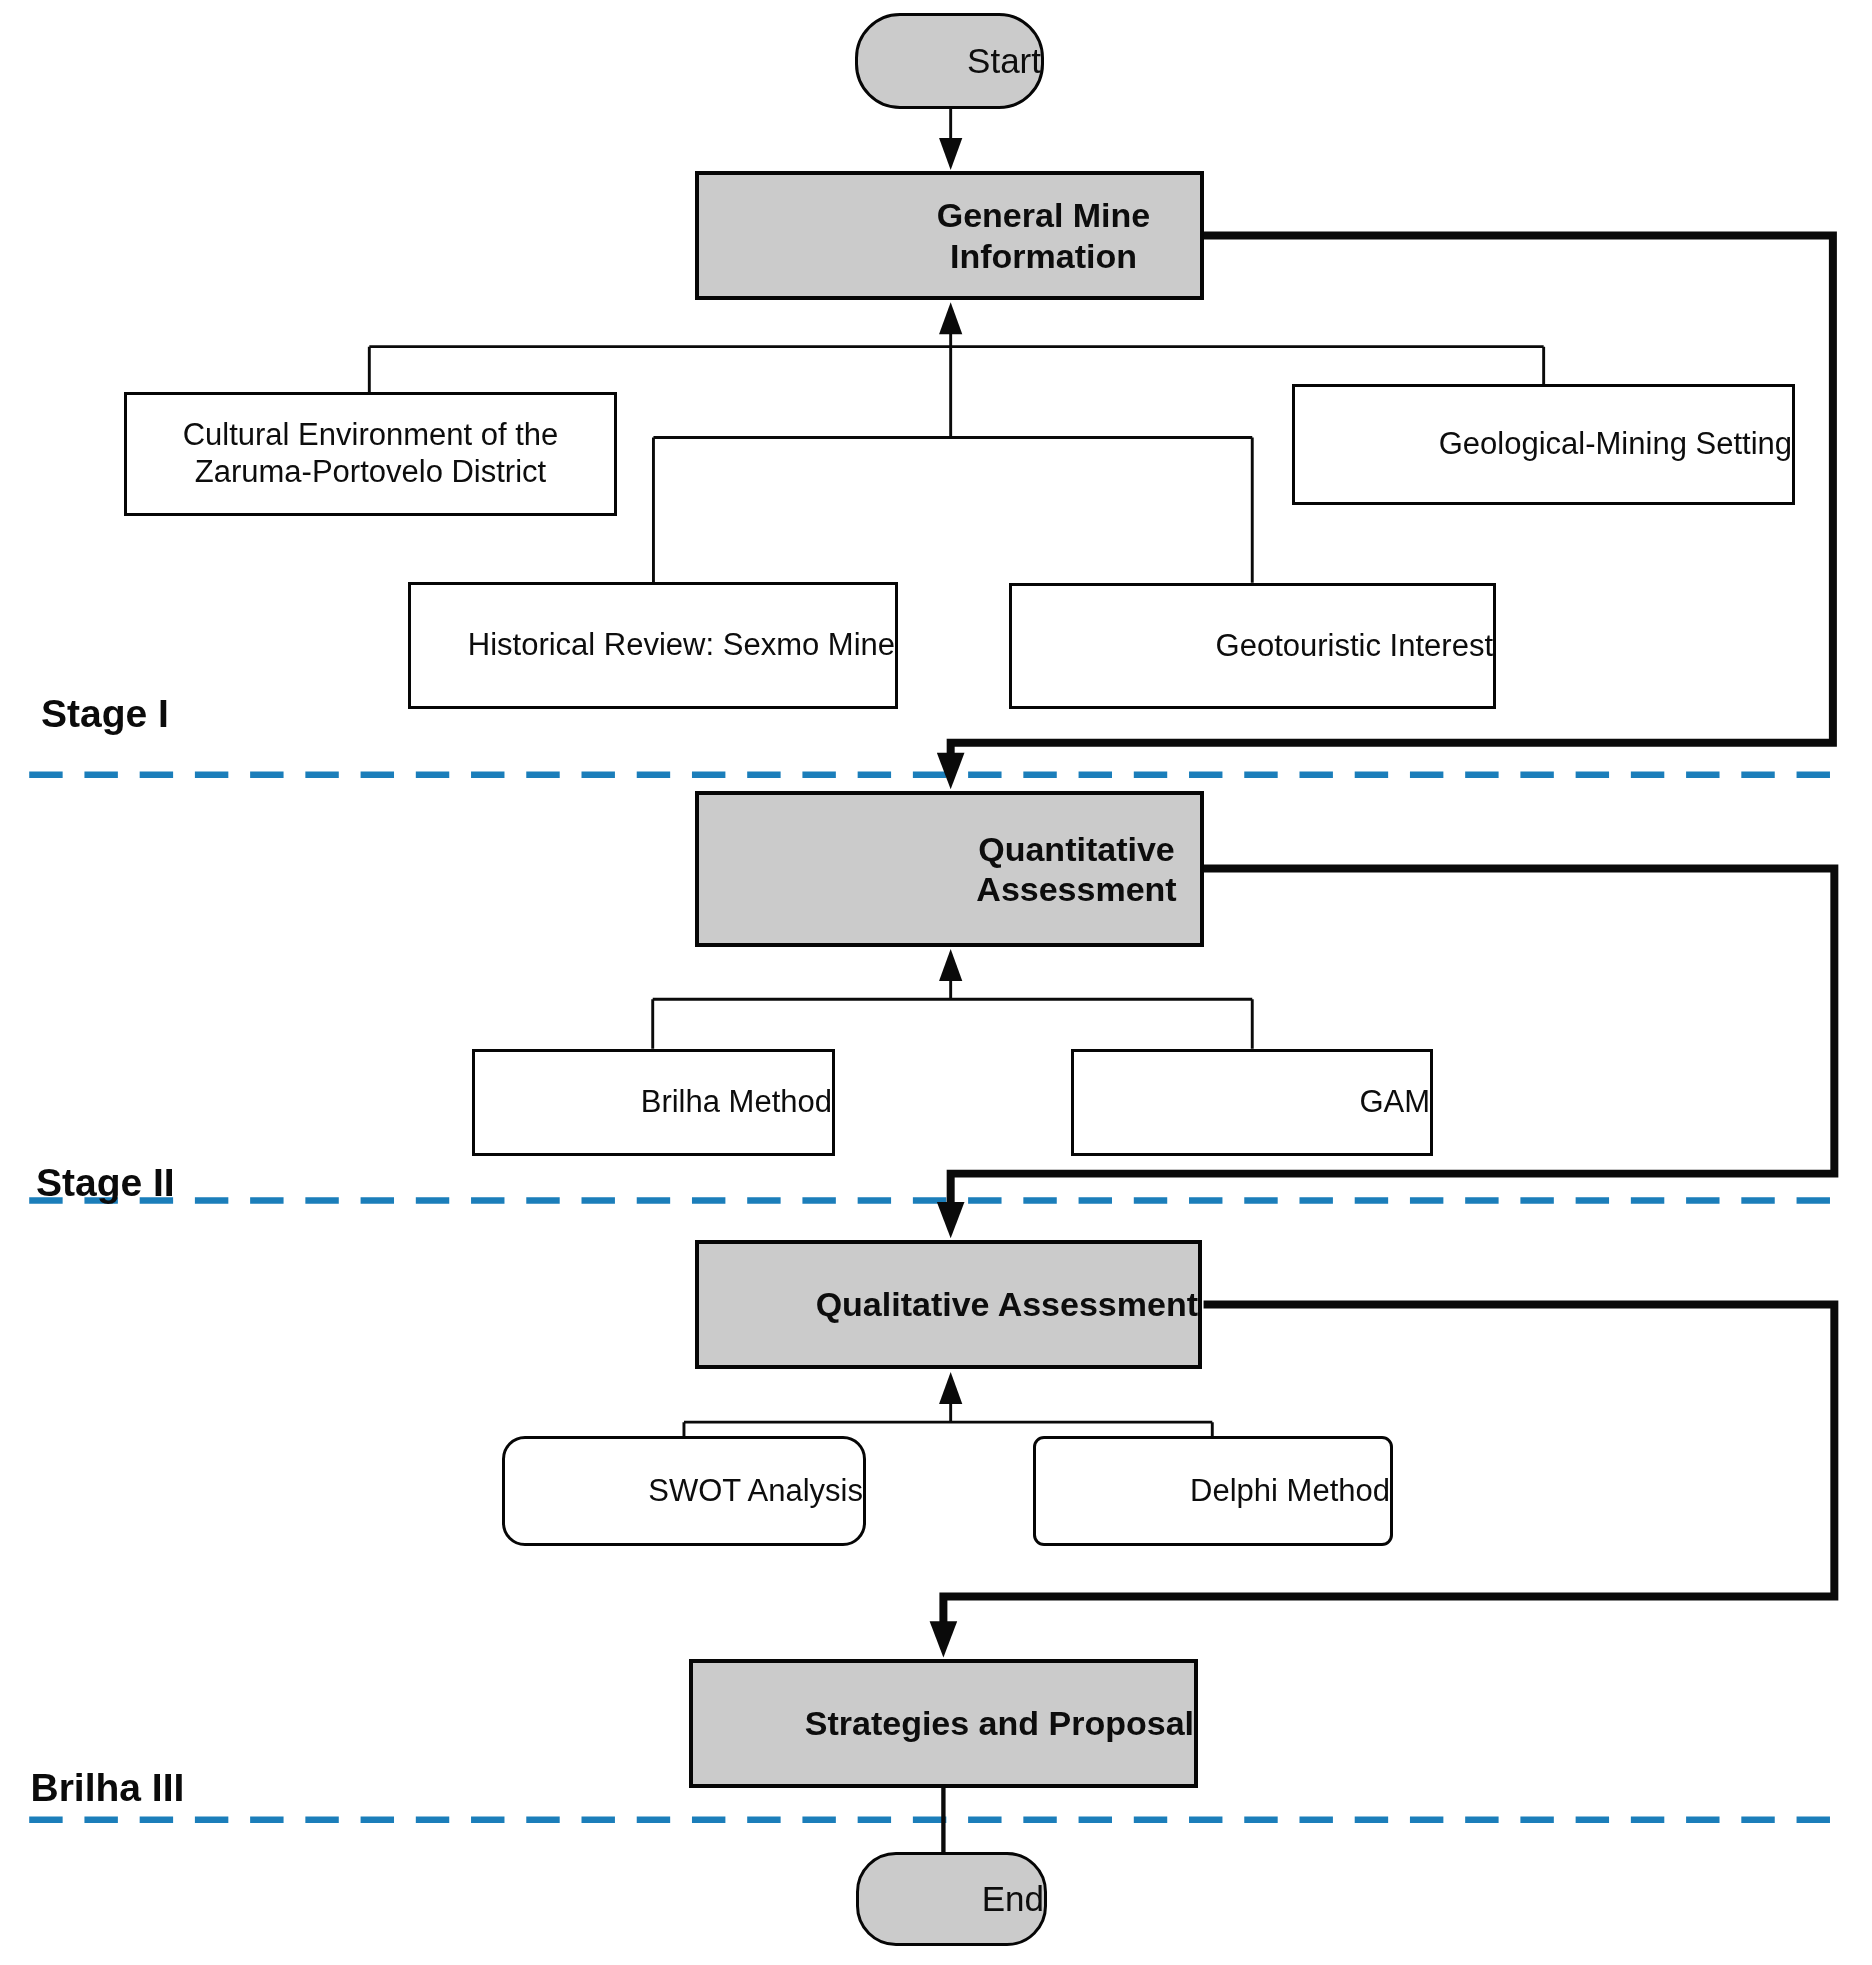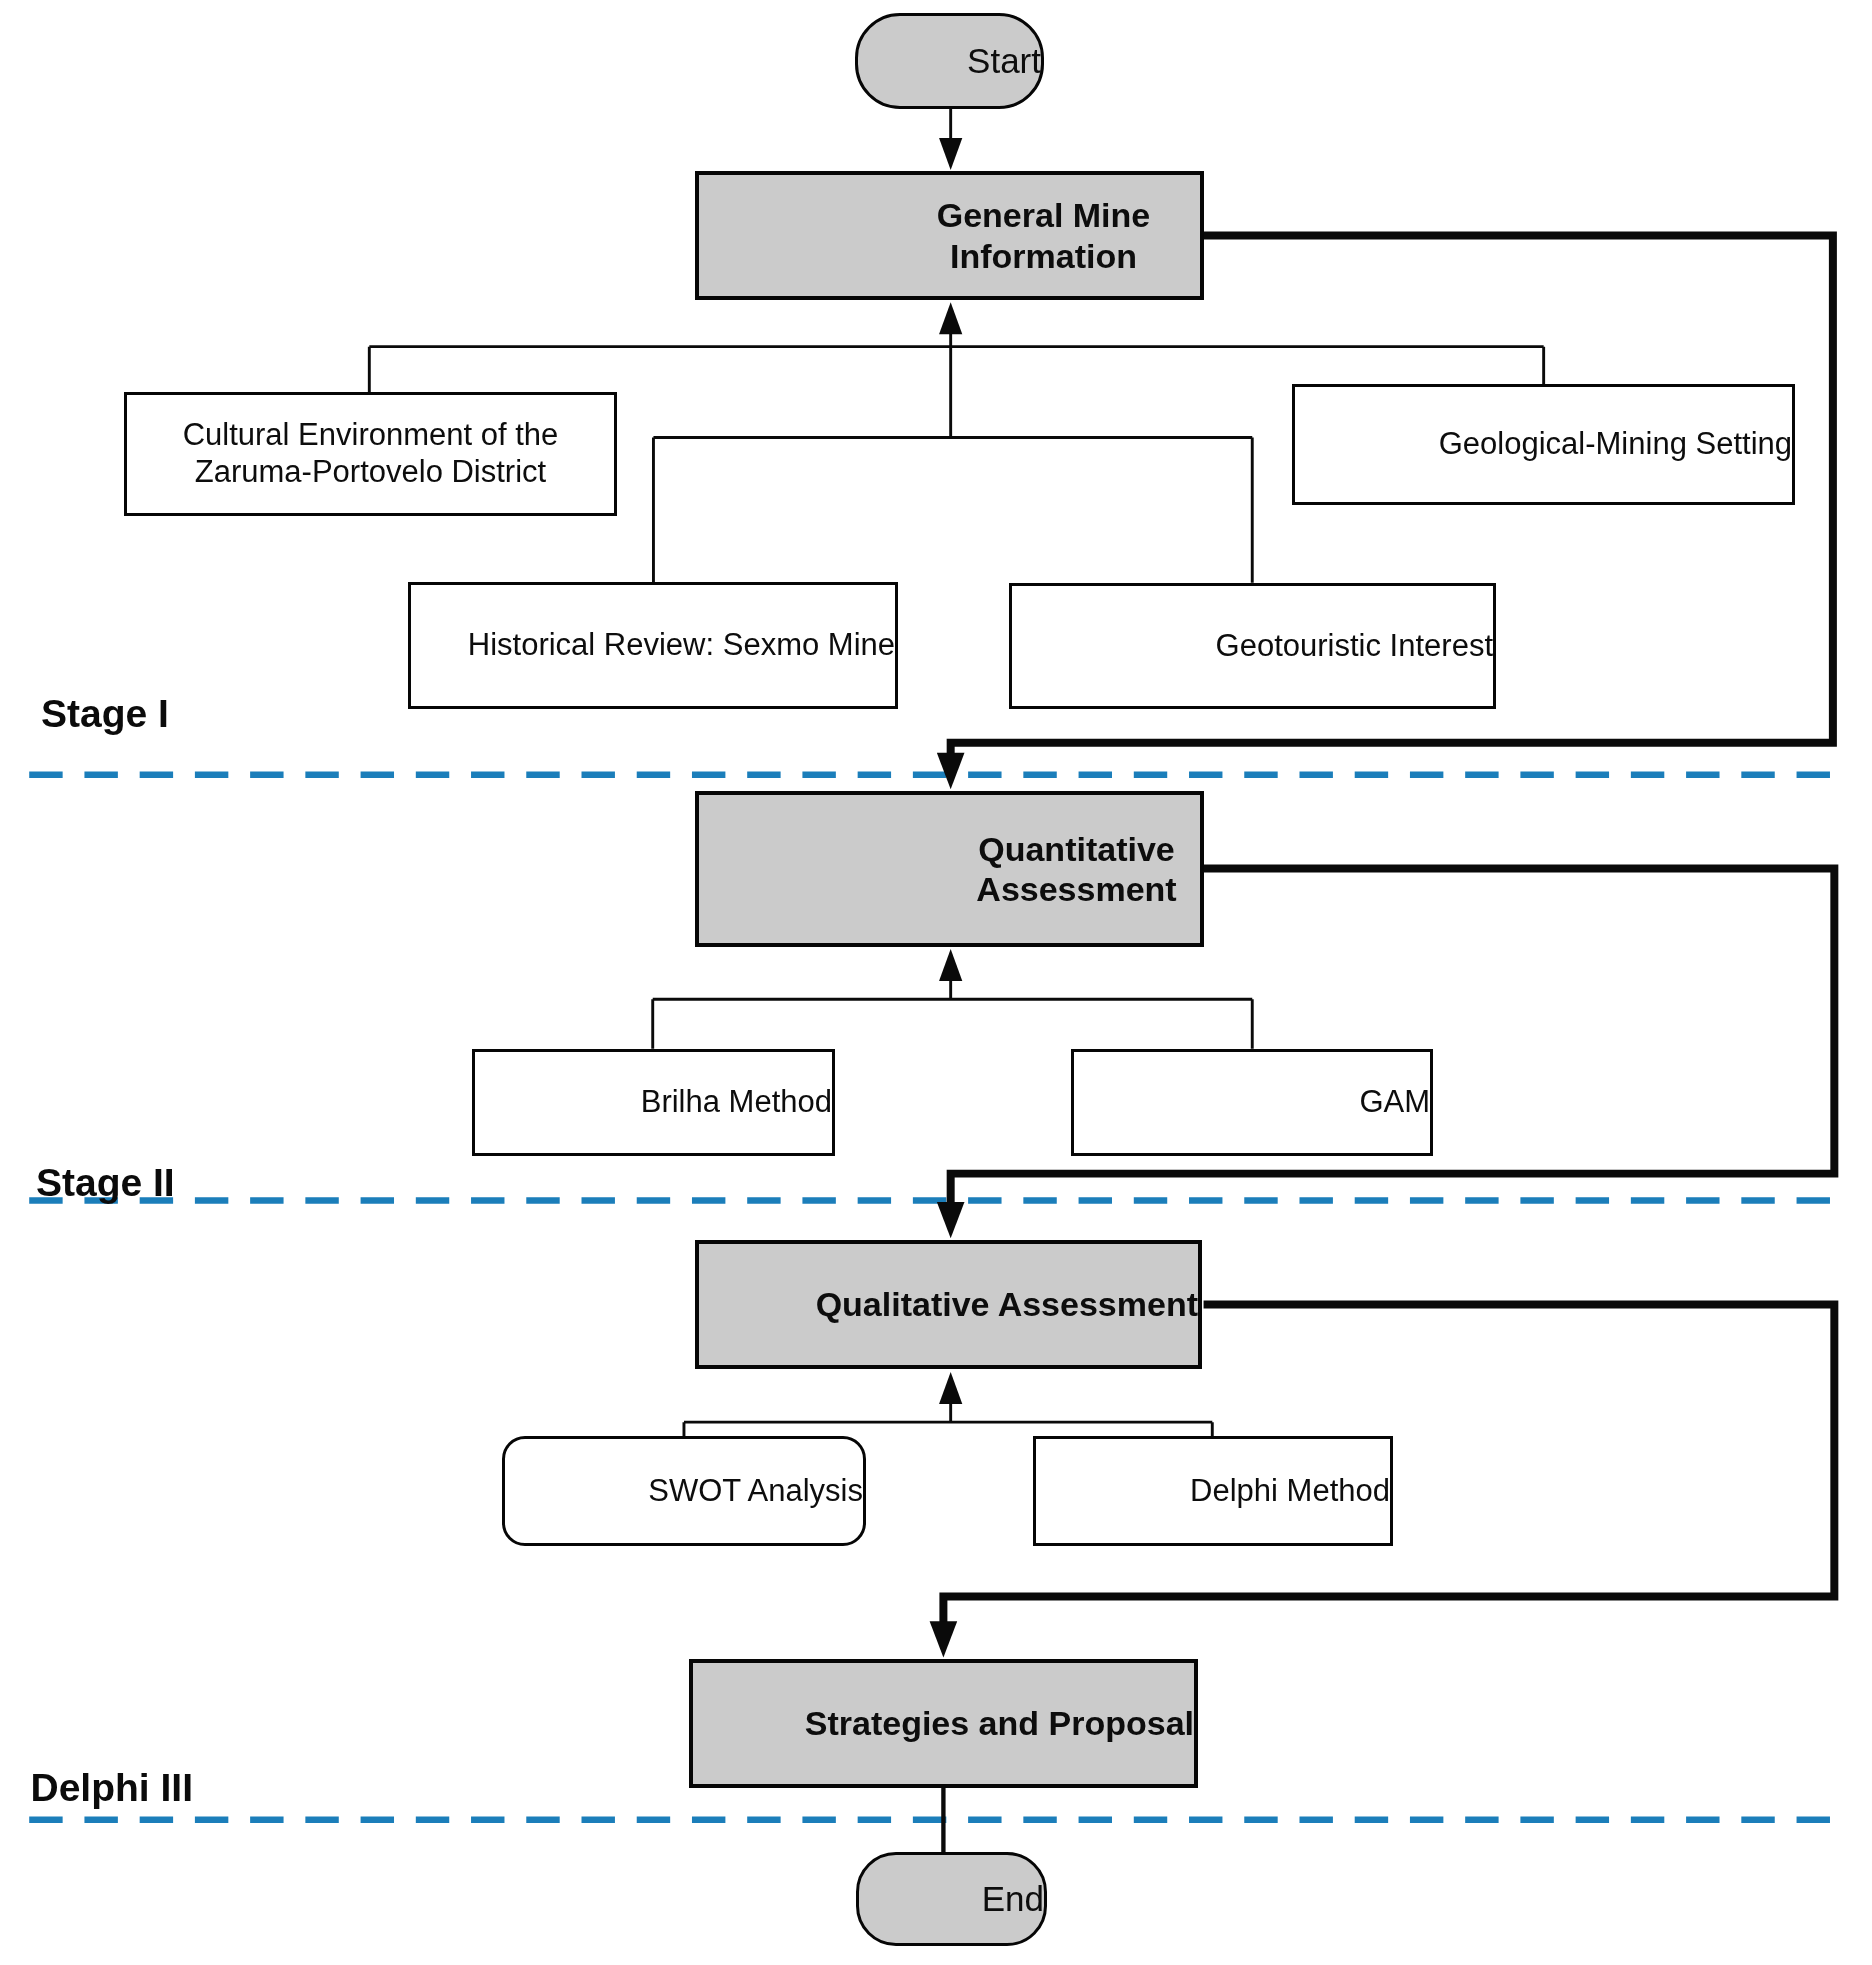--- a/index.html
+++ b/index.html
@@ -55,7 +55,7 @@
   #n-gam          {left:1071px;top:1049px;width:362px;height:107px;}
   #n-qual         {left:695px; top:1240px;width:507px;height:129px;}
   #n-swot         {left:502px; top:1436px;width:364px;height:110px;border-radius:23px;}
-  #n-delphi       {left:1033px;top:1436px;width:360px;height:110px;}
+  #n-delphi       {left:1033px;top:1436px;width:360px;height:110px;border-radius:11px;}
   #n-strategies   {left:689px; top:1659px;width:509px;height:129px;padding-left:20px;}
   #n-end          {left:856px;top:1852px;width:191px;height:94px;border-radius:40px;}
 

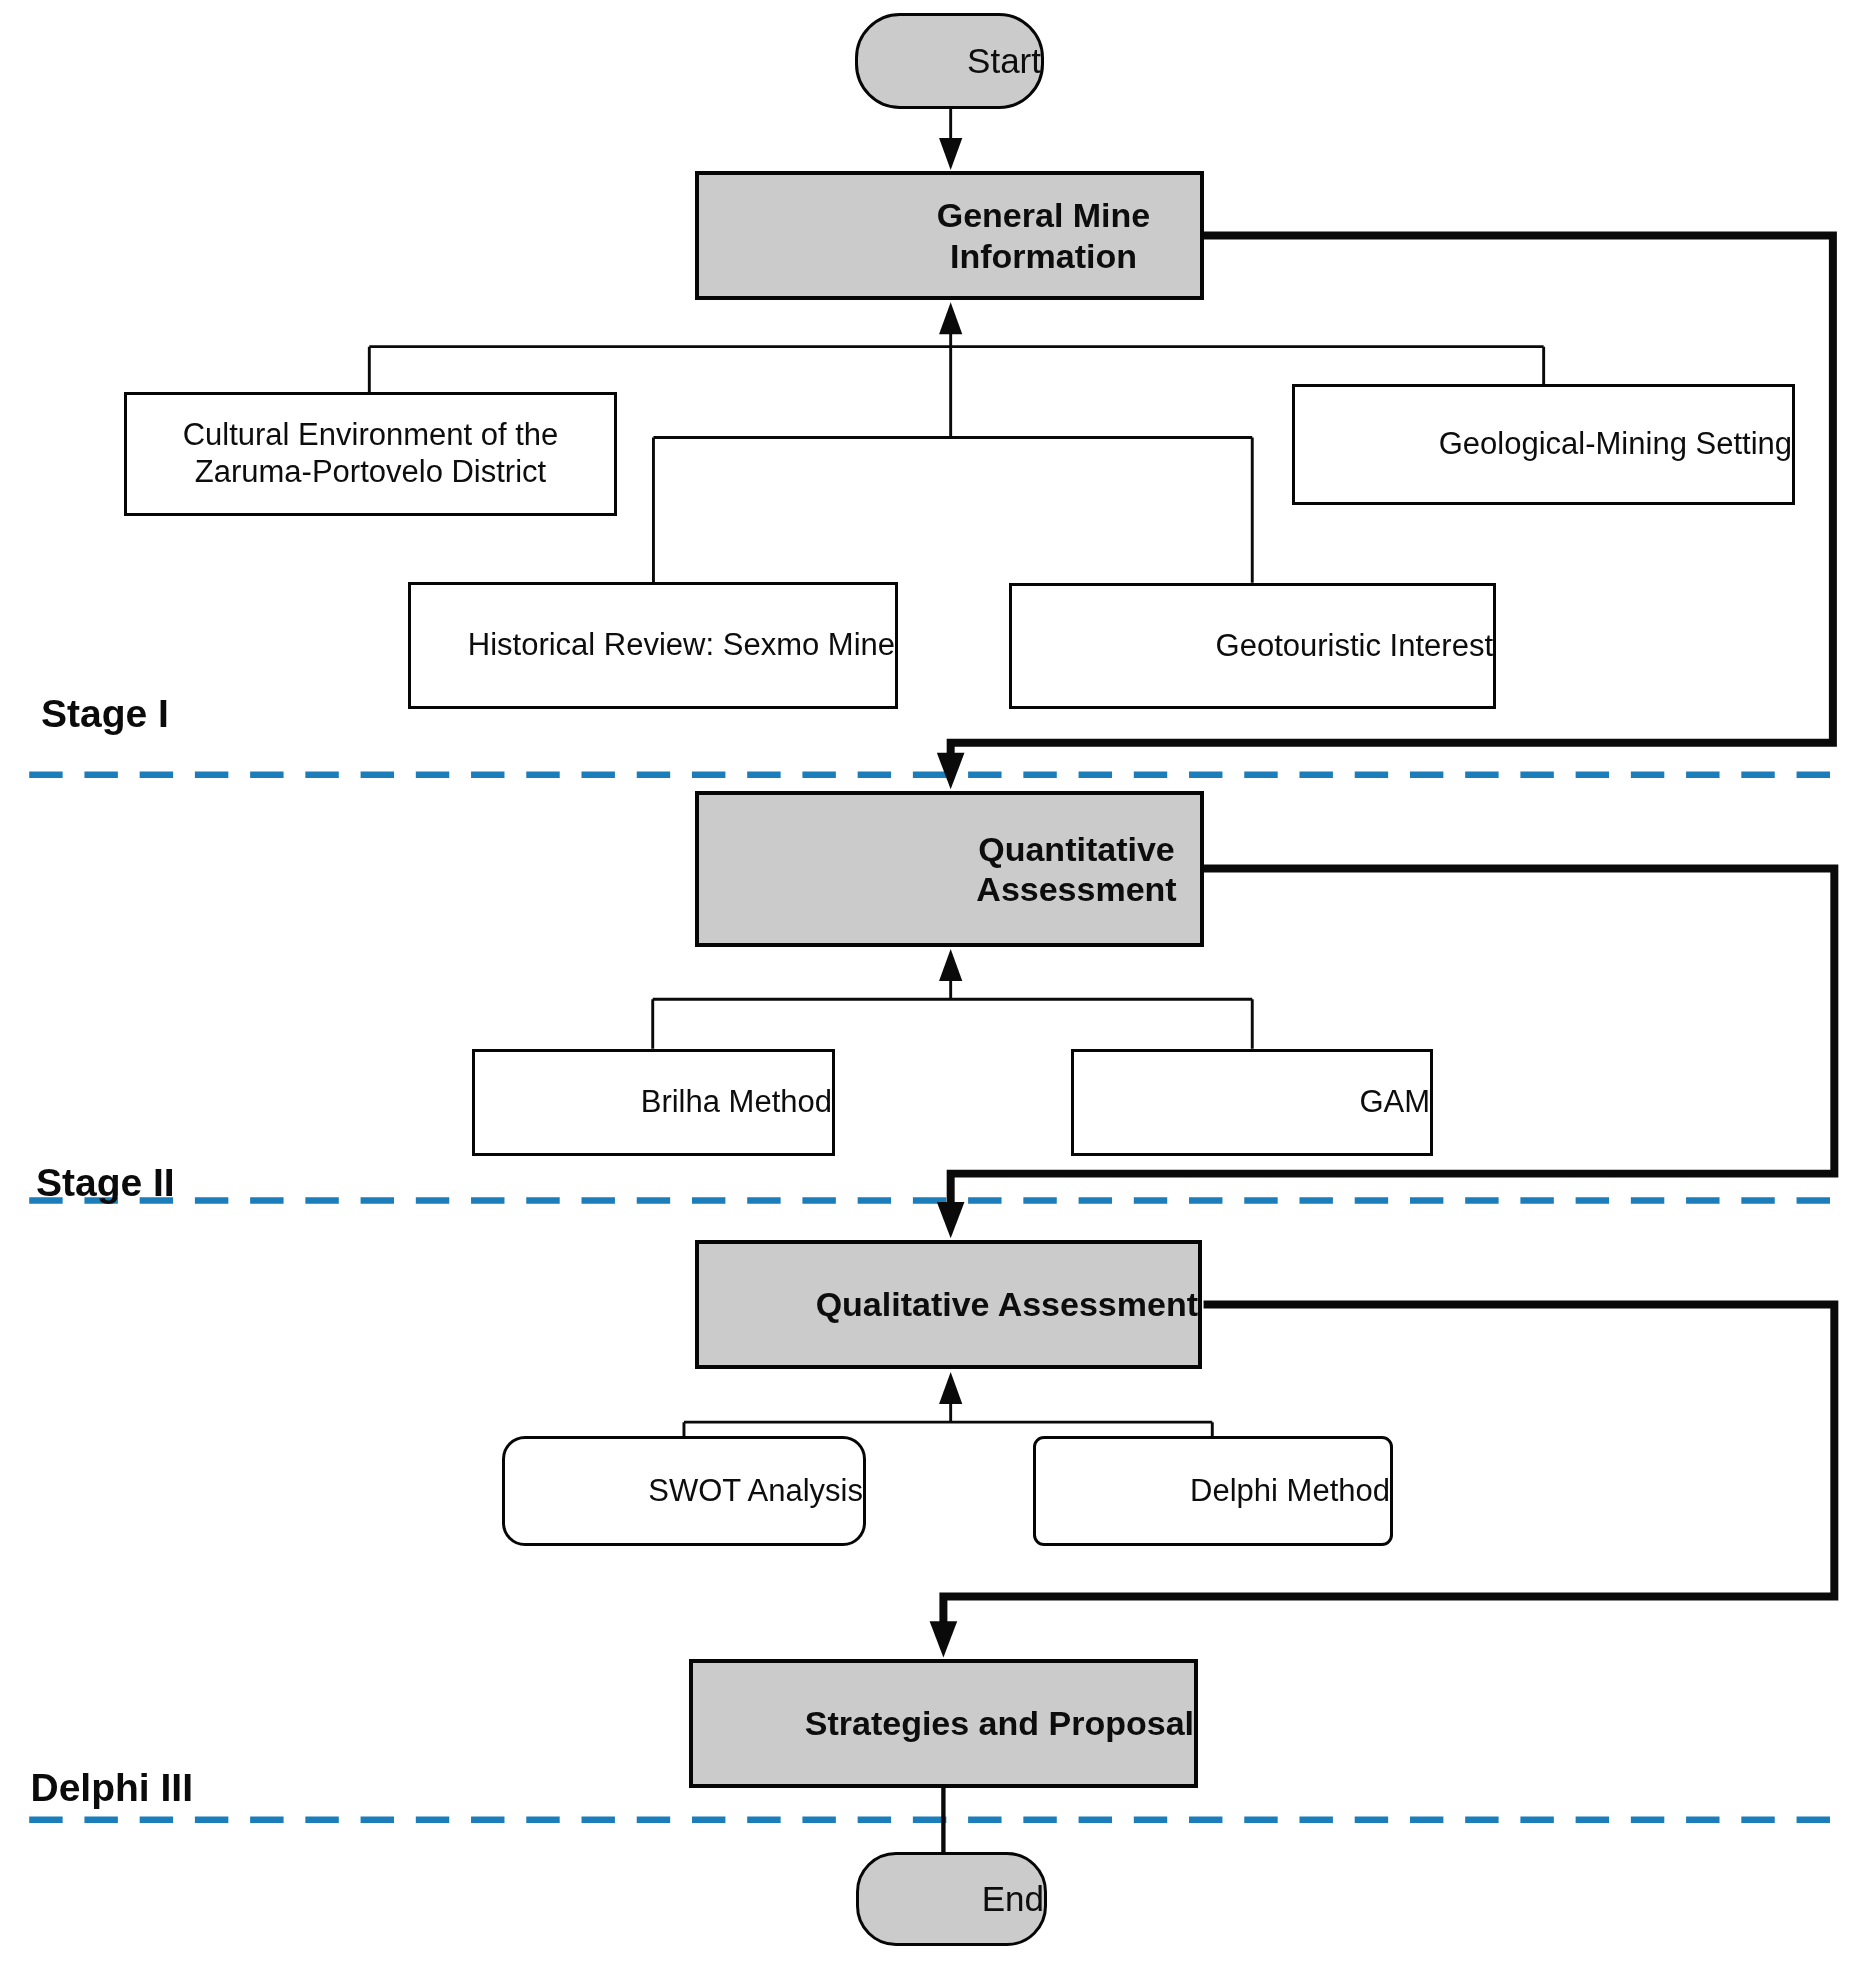--- a/index.html
+++ b/index.html
@@ -114,7 +114,7 @@
 
   <div class="stage-label" id="stage-label-1">Stage I</div>
   <div class="stage-label" id="stage-label-2">Stage II</div>
-  <div class="stage-label" id="stage-label-3">Delphi III</div>
+  <div class="stage-label" id="stage-label-3">Brilha III</div>
 
   <div class="node terminal" id="n-start">
     <span>Start</span>

